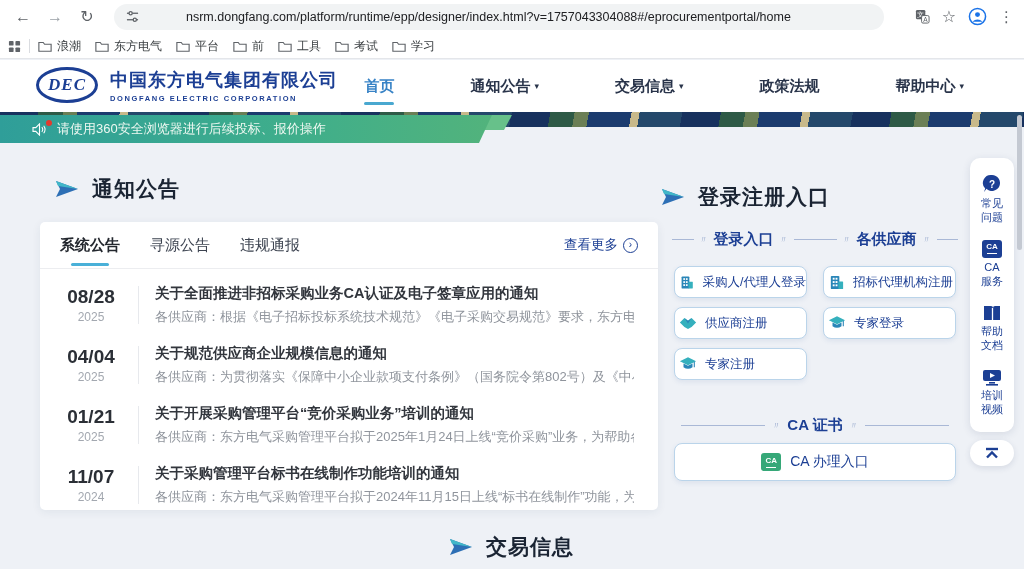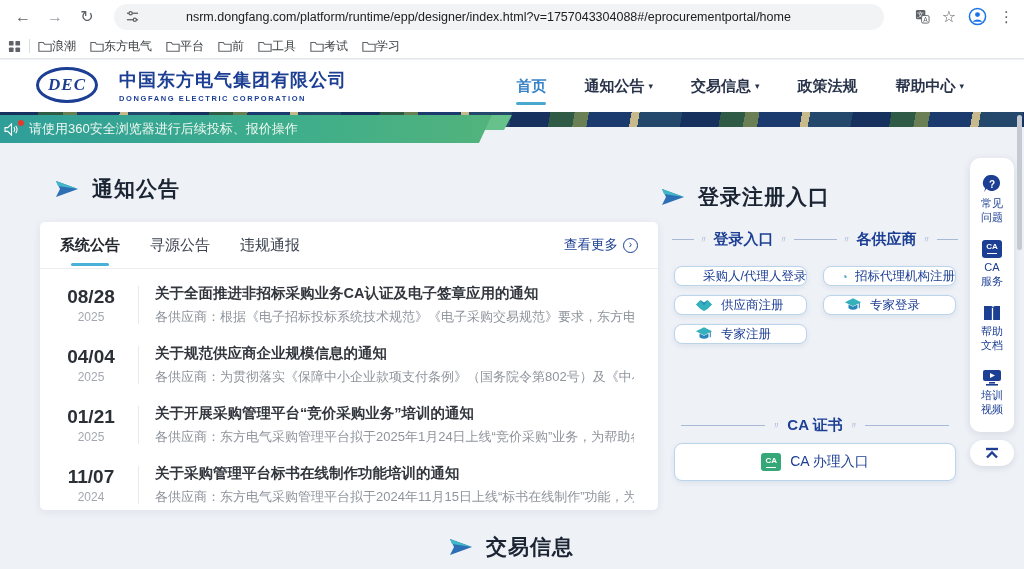--- a/index.html
+++ b/index.html
@@ -19,7 +19,7 @@
   .tr-icon { color:#5f6368; font-size:15px; display:flex; align-items:center; }
   .bookmarks { display:flex; align-items:center; height:26px; padding:0 8px; }
   .bm-sep { width:1px; height:14px; background:#dadce0; margin:0 8px; }
-  .bm-item { display:flex; align-items:center; margin-right:14px; font-size:12px; color:#3c4043; }
+  .bm-item { display:flex; align-items:center; gap:5px; margin-right:14px; font-size:12px; color:#3c4043; }
 
   
   .site-header { position:absolute; top:60px; left:0; width:1024px; height:52px; background:#ffffff; z-index:30; }

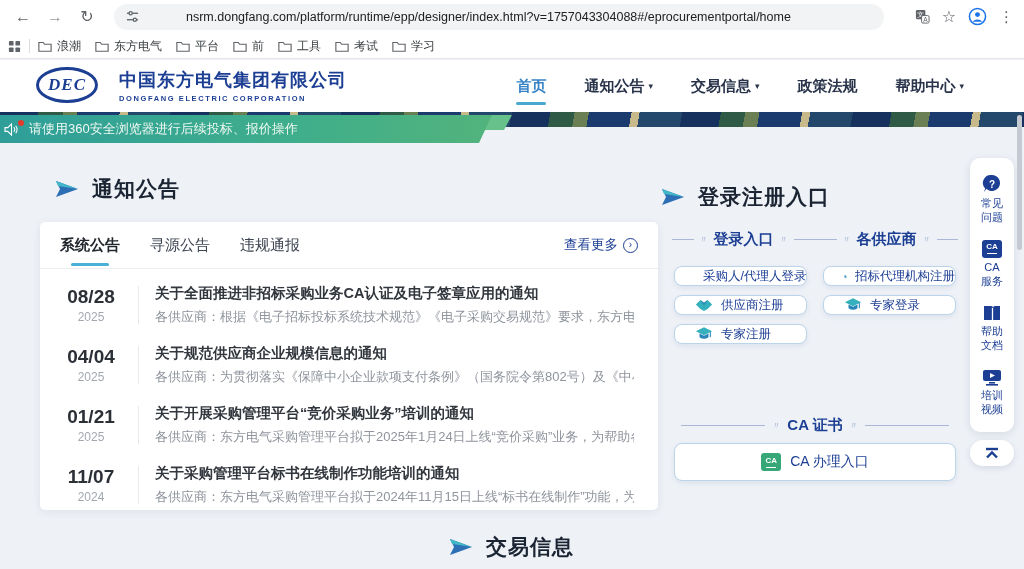--- a/index.html
+++ b/index.html
@@ -23,7 +23,7 @@
 
   
   .site-header { position:absolute; top:60px; left:0; width:1024px; height:52px; background:#ffffff; z-index:30; }
-  .brand { position:absolute; left:36px; top:7px; display:flex; align-items:center; gap:21px; }
+  .brand { position:absolute; left:36px; top:7px; display:flex; align-items:center; gap:12px; }
   .dec-oval { width:62px; height:36px; border:3px solid #1c3f94; border-radius:50%;
     display:flex; align-items:center; justify-content:center;
     color:#1c3f94; font-family:"Liberation Serif","DejaVu Serif",serif;

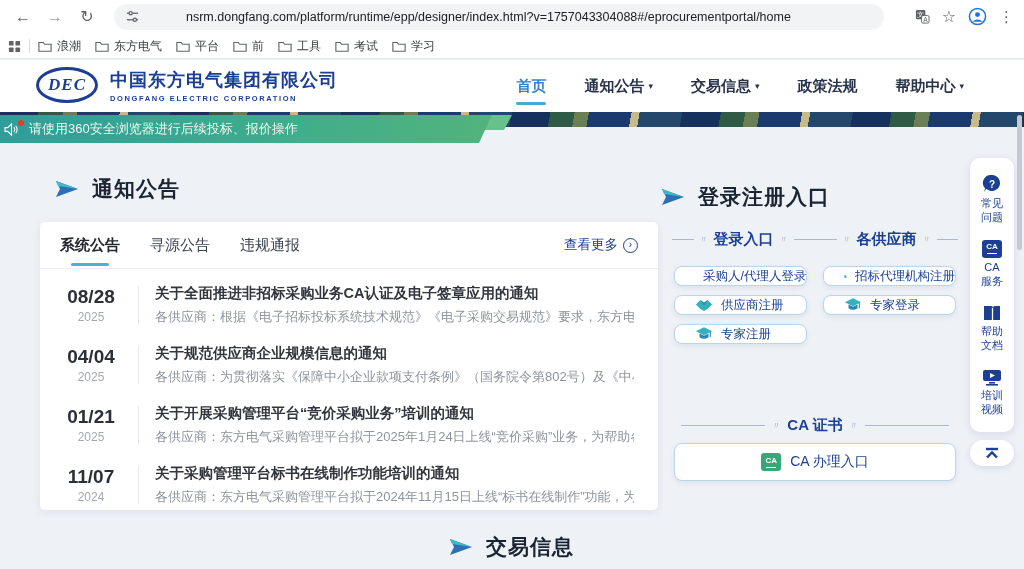--- a/index.html
+++ b/index.html
@@ -31,7 +31,7 @@
   .brand-text .cn { font-size:18px; font-weight:bold; color:#1c3f94; letter-spacing:1px; }
   .brand-text .en { font-size:7.5px; font-weight:bold; color:#1c3f94; letter-spacing:1.6px; margin-top:2px; }
   .main-nav { position:absolute; right:60px; top:0; height:52px; display:flex; align-items:center; gap:38px; }
-  .nav-item { font-size:15px; font-weight:600; color:#29344a; display:flex; align-items:center; gap:4px; position:relative; cursor:pointer; }
+  .nav-item { font-size:15px; font-weight:600; color:#29344a; display:flex; align-items:center; gap:4px; position:relative; cursor:pointer;margin-left:38px; }
   .nav-item .caret { font-size:9px; color:#29344a; }
   .nav-item.active { color:#3883c6; }
   .nav-item.active::after { content:""; position:absolute; left:50%; transform:translateX(-50%);

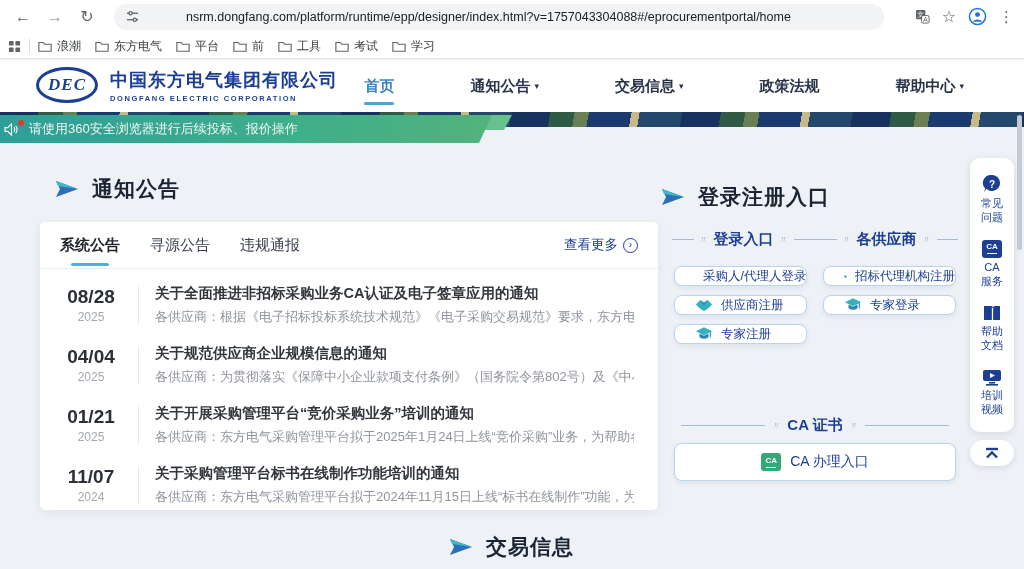--- a/index.html
+++ b/index.html
@@ -45,7 +45,7 @@
   .notice-bar { position:absolute; top:115px; left:0; width:492px; height:28px;
     background:linear-gradient(90deg,#2f9e99,#3fae8b 60%,#52b37c);
     clip-path:polygon(0 0,100% 0,calc(100% - 13px) 100%,0 100%);
-    display:flex; align-items:center; padding-left:4px; z-index:20; }
+    display:flex; align-items:center; padding-left:32px; z-index:20; }
   .notice-wedge { position:absolute; top:115px; left:486px; width:22px; height:15px;
     background:#67c18a; transform:skewX(-28deg); z-index:15; }
   .notice-text { color:#eef8f1; font-size:13px; margin-left:10px; }

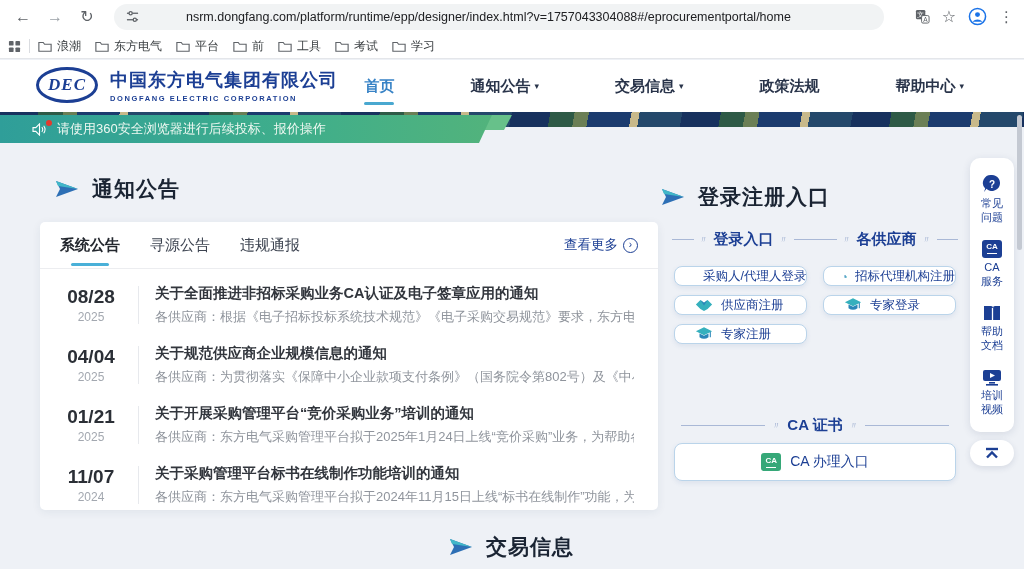--- a/index.html
+++ b/index.html
@@ -87,9 +87,9 @@
   .h-slash { color:#a9b8d6; font-size:10px; }
   .btn-grid { position:absolute; left:674px; top:266px; width:282px; z-index:5;
     display:grid; grid-template-columns:133px 133px; gap:9px 16px; }
-  .portal-btn { height:20px; background:#ffffff; border:1px solid #bad4ea; border-radius:8px;
+  .portal-btn { height:32px; background:#ffffff; border:1px solid #bad4ea; border-radius:8px;
     box-shadow:0 2px 5px rgba(60,100,160,.10); display:flex; align-items:center;
-    padding-left:20px; gap:8px; cursor:pointer; }
+    padding-left:4px; gap:8px; cursor:pointer; }
   .portal-btn .lbl { font-size:12.5px; color:#1c3f94; white-space:nowrap; }
   .ca-header { position:absolute; left:674px; top:416px; width:282px; display:flex;
     align-items:center; justify-content:center; gap:6px; z-index:5; }

